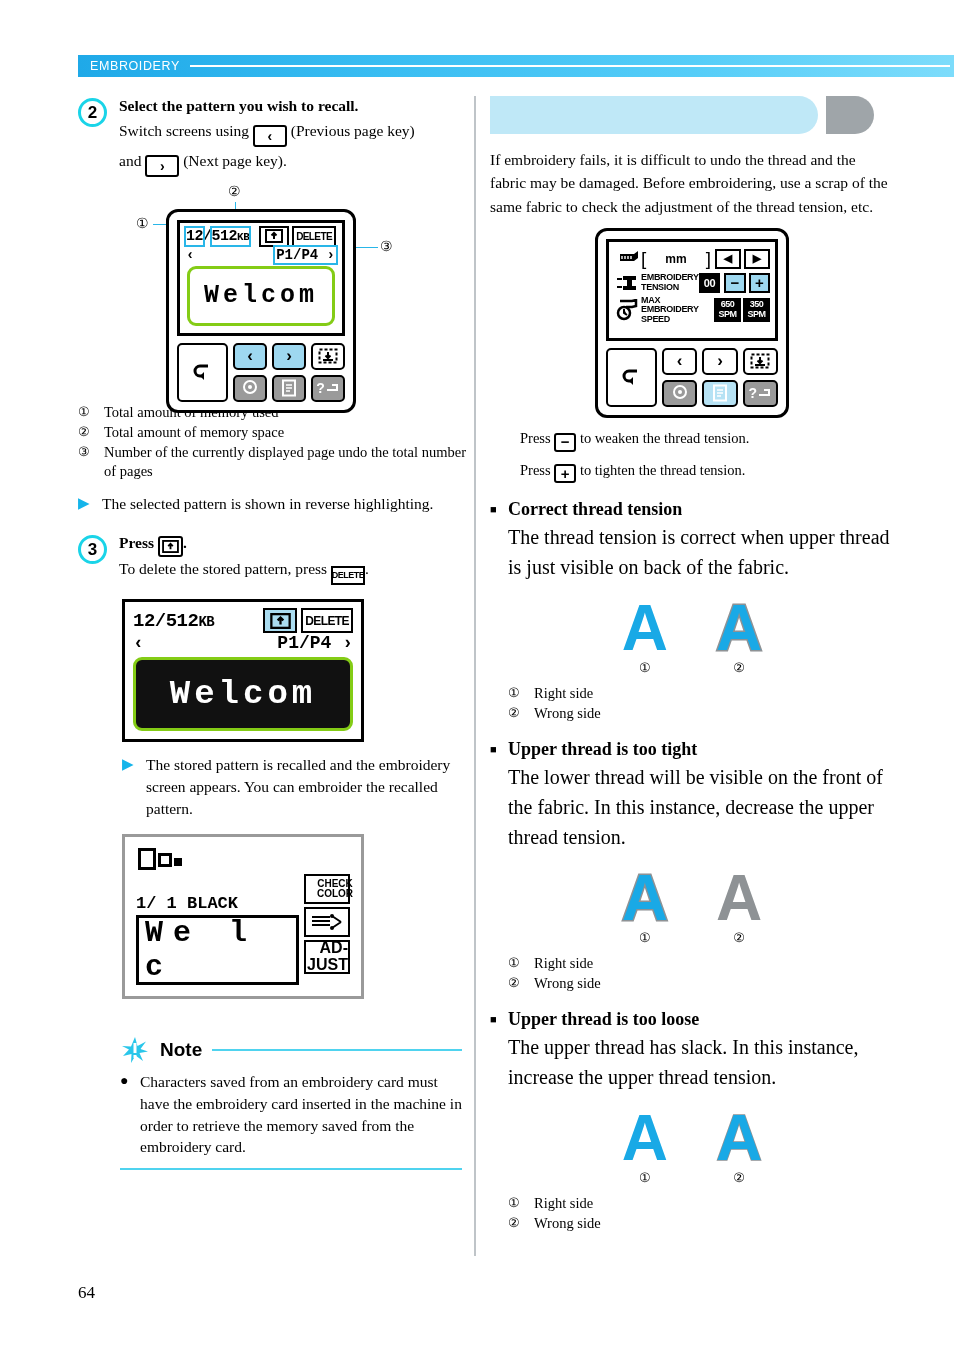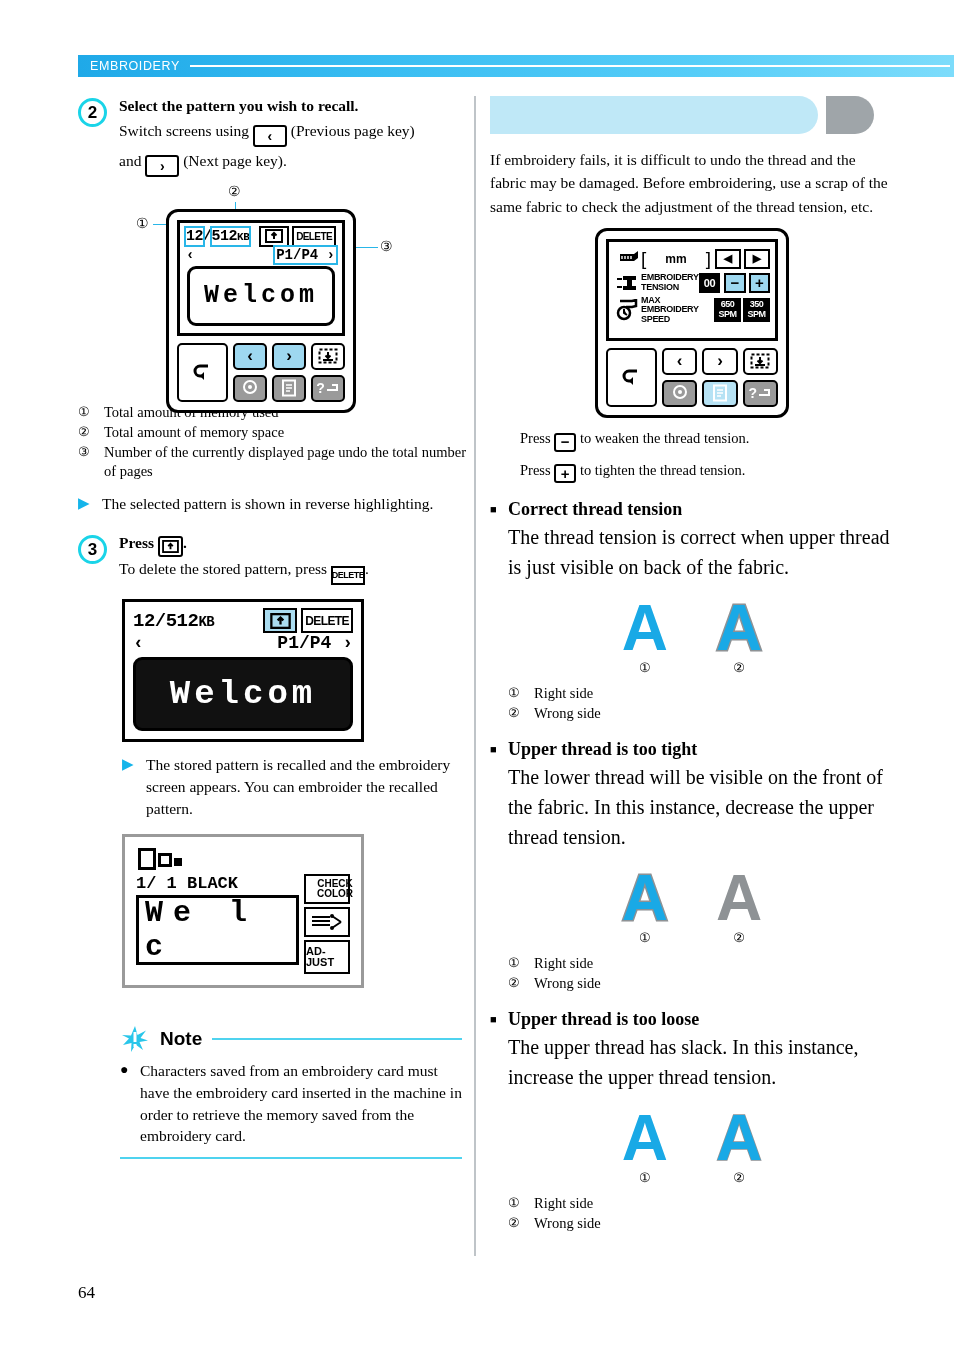--- a/index.html
+++ b/index.html
@@ -250,7 +250,7 @@
   }
   .patt-box {
     margin: 3px 7px 7px 7px;
-    border: 3px solid #000000;
+    border: 3px solid #84cc16;
     border-radius: 9px;
     height: 54px;
     display: flex;

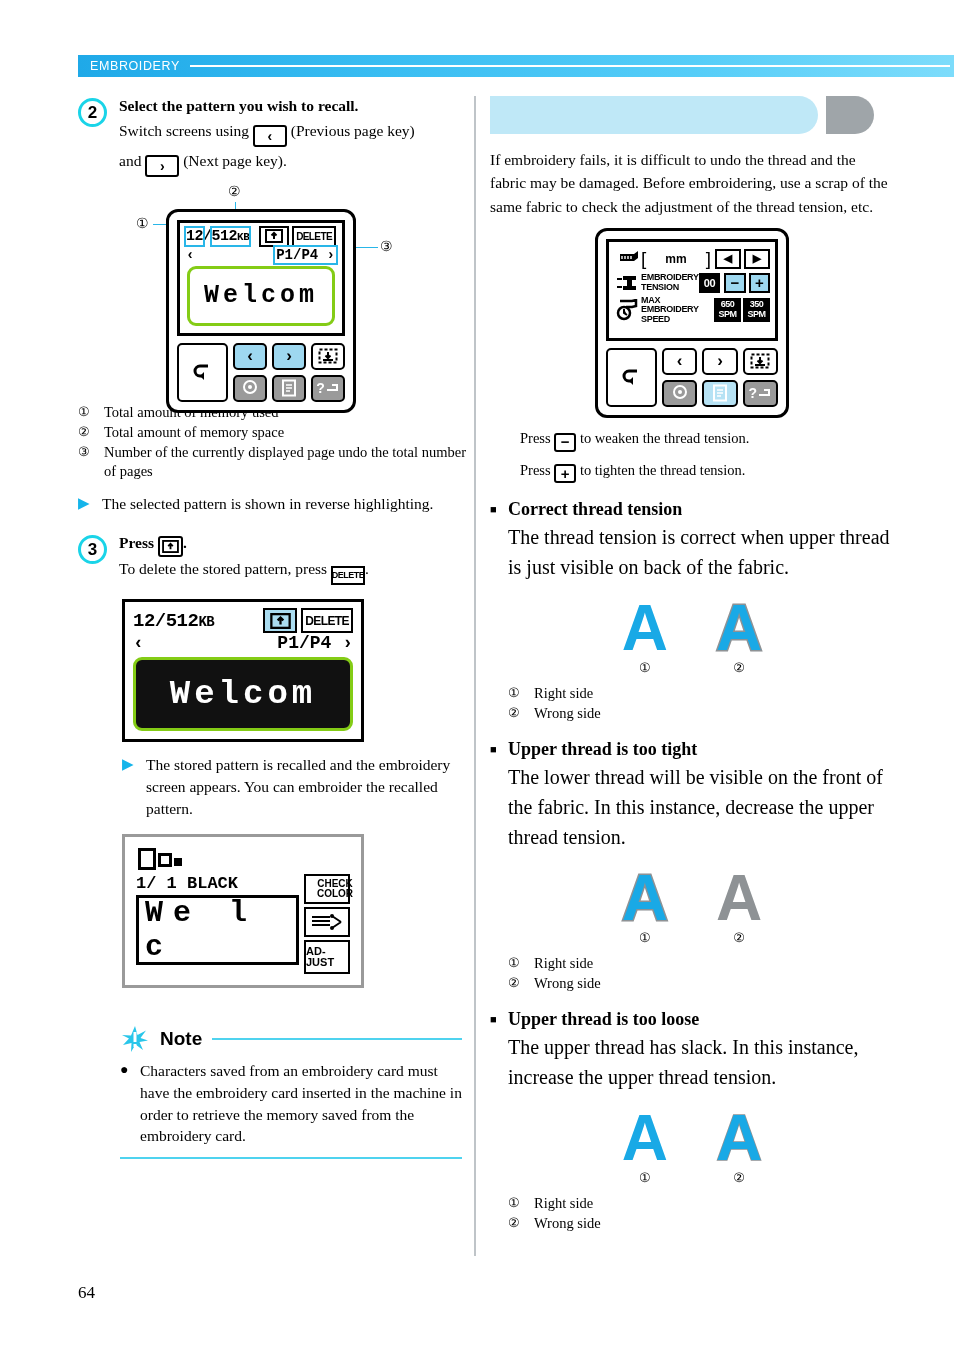--- a/index.html
+++ b/index.html
@@ -198,6 +198,7 @@
   .mono {
     font-family: "Liberation Mono", monospace;
     font-weight: bold;
+    margin-top: 20px;
   }
 
   

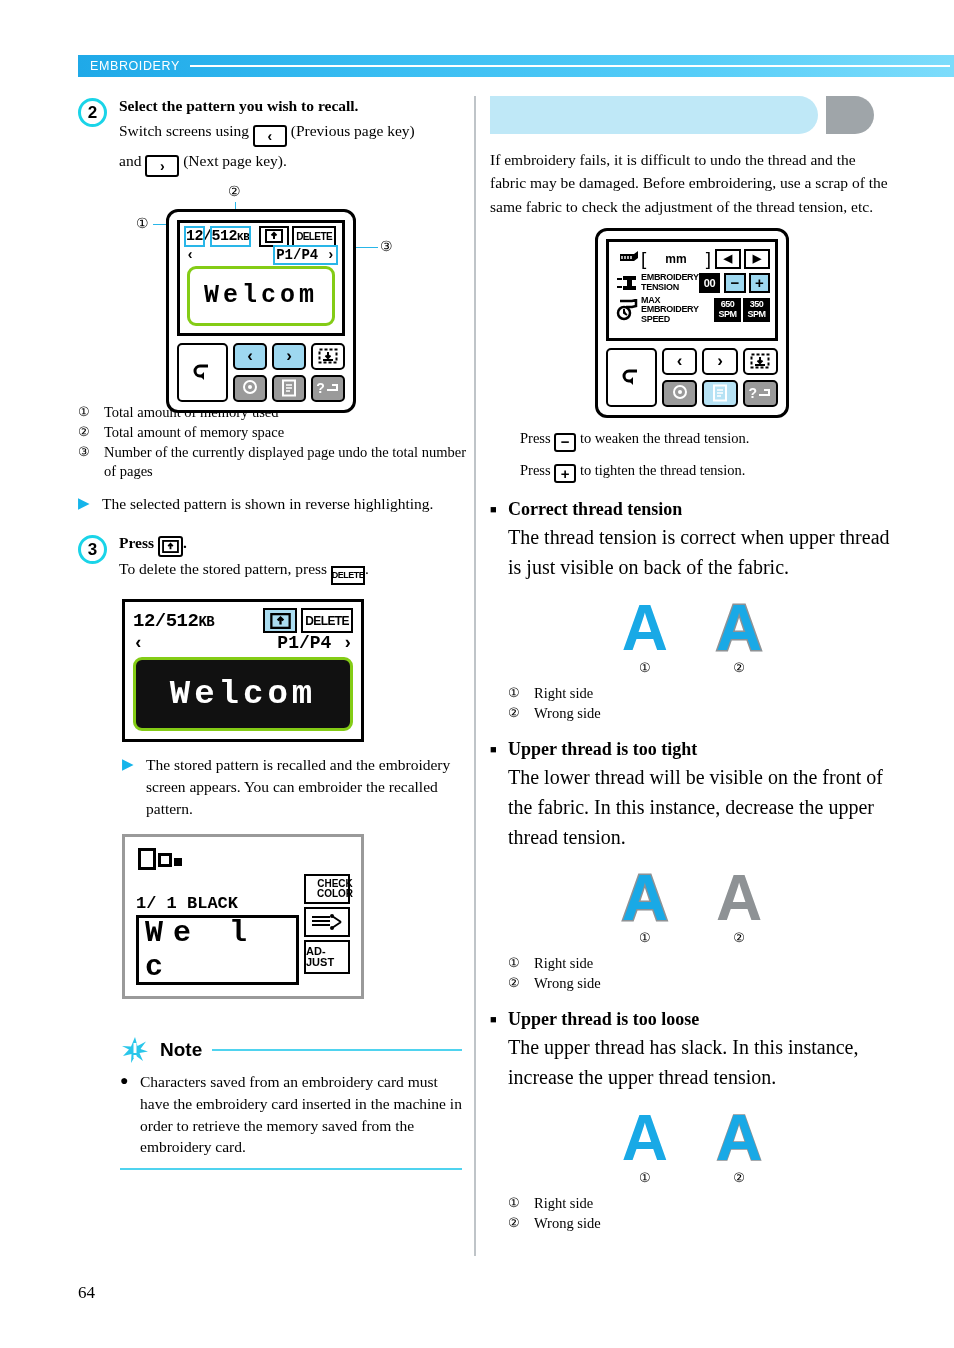--- a/index.html
+++ b/index.html
@@ -742,7 +742,7 @@
             <circle cx="22" cy="15" r="2" fill="#000"></circle>
           </svg>
         </div>
-        <div style="border:2.5px solid #000; height:30px; display:flex; flex-direction:column; align-items:flex-start; justify-content:center; font-family:'Liberation Sans',sans-serif; font-weight:bold; font-size:11px; line-height:1.05;">
+        <div style="border:2.5px solid #000; height:30px; display:flex; flex-direction:column; align-items:flex-end; justify-content:center; font-family:'Liberation Sans',sans-serif; font-weight:bold; font-size:16px; line-height:1.05;">
           <span>AD-</span>
           <span>JUST</span>
         </div>

